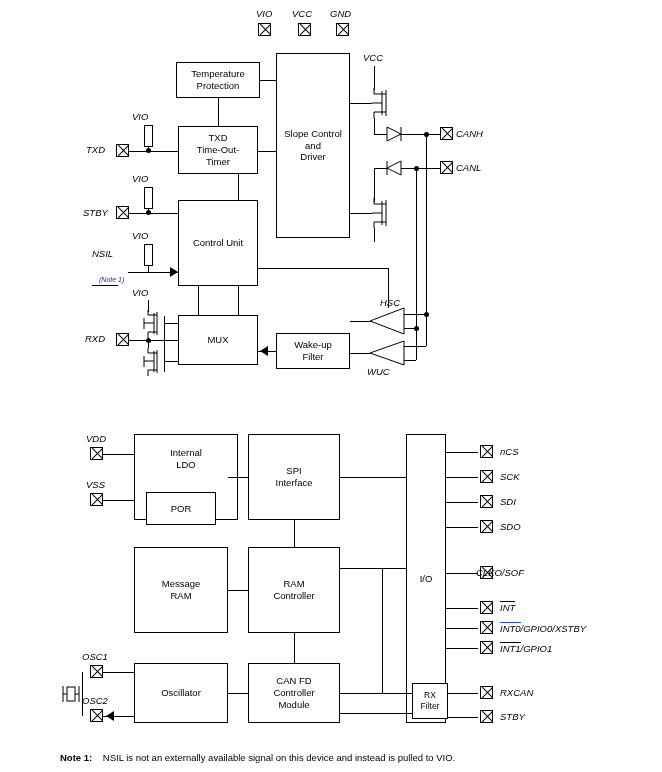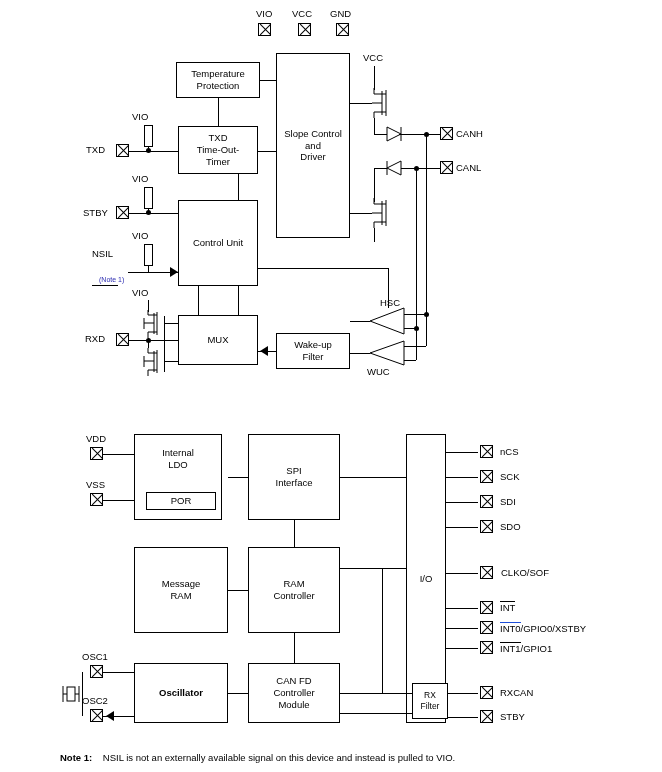--- a/index.html
+++ b/index.html
@@ -37,6 +37,7 @@
     line-height: 1.2;
     white-space: nowrap;
     color: #000;
+    font-style: italic;
   }
   .lbl.small {
     font-size: 7px;

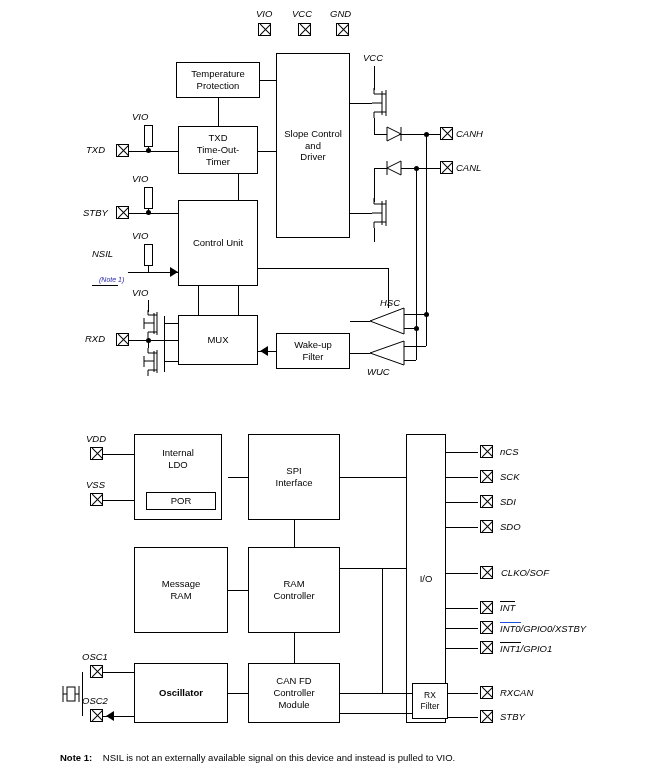--- a/index.html
+++ b/index.html
@@ -293,7 +293,7 @@
   <div class="pad" style="left:90px; top:493px;"></div>
   <div class="hline" style="left:103px; top:500px; width:31px;"></div>
 
-  <div class="box" style="left:134px; top:434px; width:88px; height:86px;">
+  <div class="box" style="left:134px; top:434px; width:104px; height:86px;">
     <span style="position:absolute; top:12px; left:0; right:0; white-space:pre-line;">Internal
 LDO</span>
   </div>

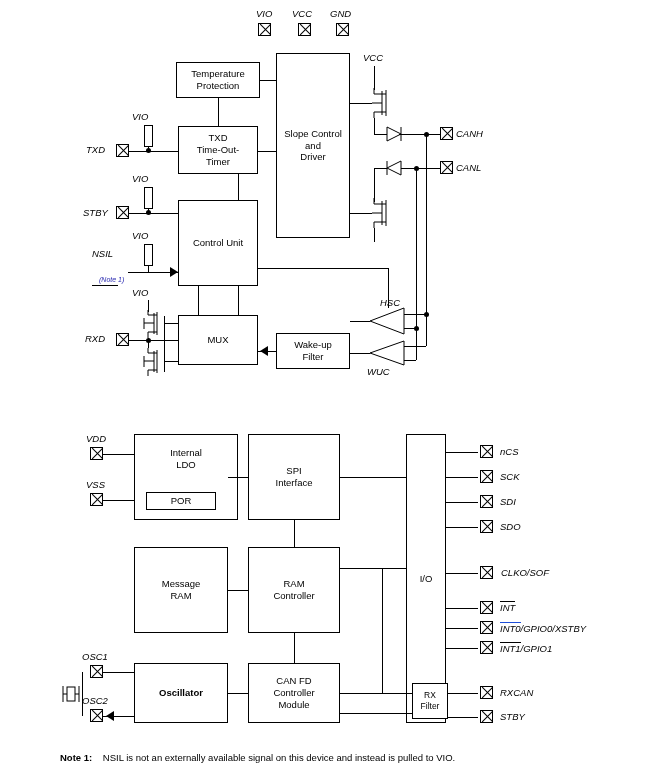--- a/index.html
+++ b/index.html
@@ -297,7 +297,7 @@
     <span style="position:absolute; top:12px; left:0; right:0; white-space:pre-line;">Internal
 LDO</span>
   </div>
-  <div class="box" style="left:146px; top:492px; width:70px; height:18px;">
+  <div class="box" style="left:146px; top:492px; width:70px; height:33px;">
     <span>POR</span>
   </div>
 

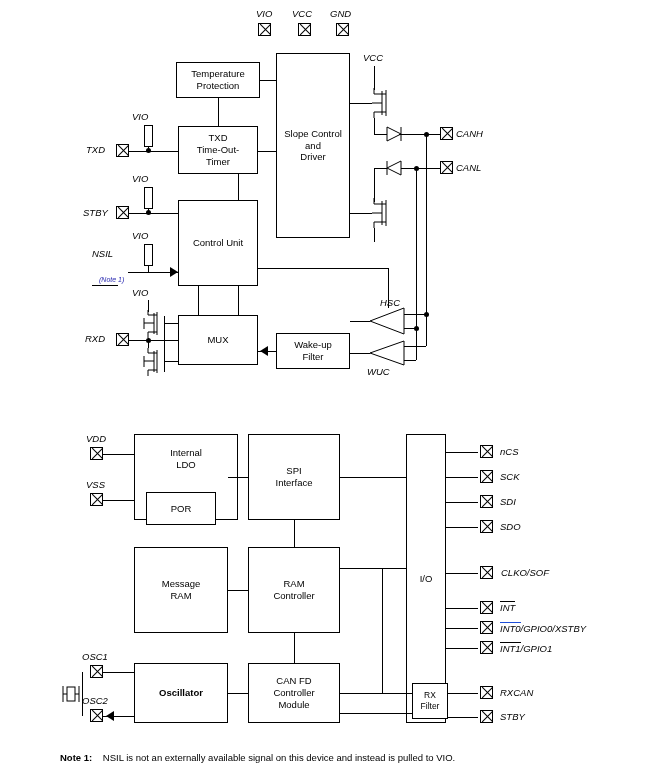--- a/index.html
+++ b/index.html
@@ -384,7 +384,7 @@
 
   <div class="hline" style="left:446px; top:573px; width:32px;"></div>
   <div class="pad" style="left:480px; top:566px;"></div>
-  <div class="lbl" style="left:501px; top:567px;">CLKO/SOF</div>
+  <div class="lbl" style="left:476px; top:567px;">CLKO/SOF</div>
 
   <div class="hline" style="left:446px; top:608px; width:32px;"></div>
   <div class="pad" style="left:480px; top:601px;"></div>

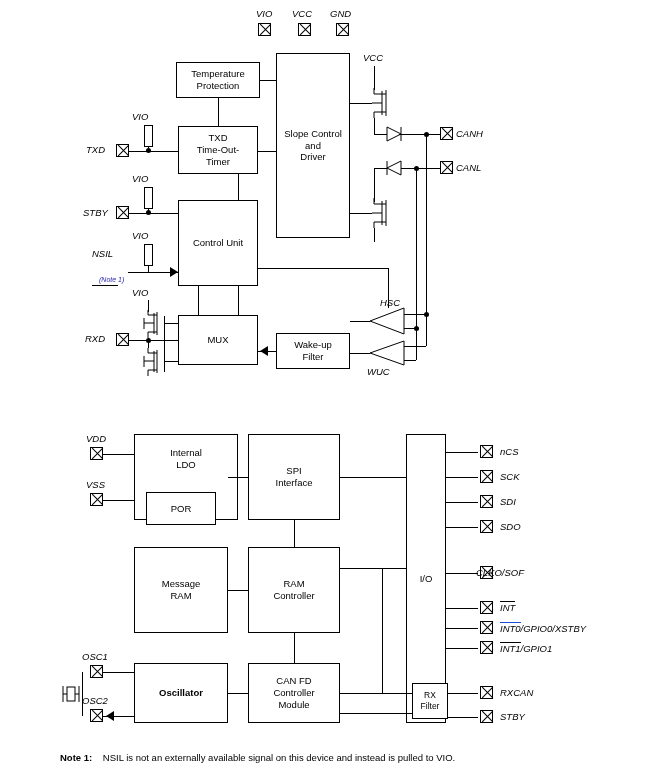--- a/index.html
+++ b/index.html
@@ -316,7 +316,7 @@
 Controller</span>
   </div>
 
-  <div class="box" style="left:134px; top:663px; width:94px; height:60px;font-weight:bold;">
+  <div class="box" style="left:134px; top:663px; width:94px; height:60px;">
     <span>Oscillator</span>
   </div>
 

